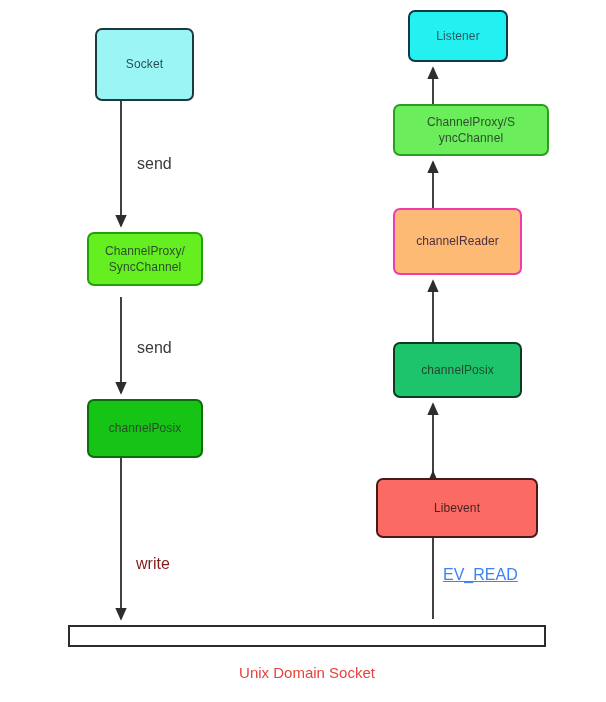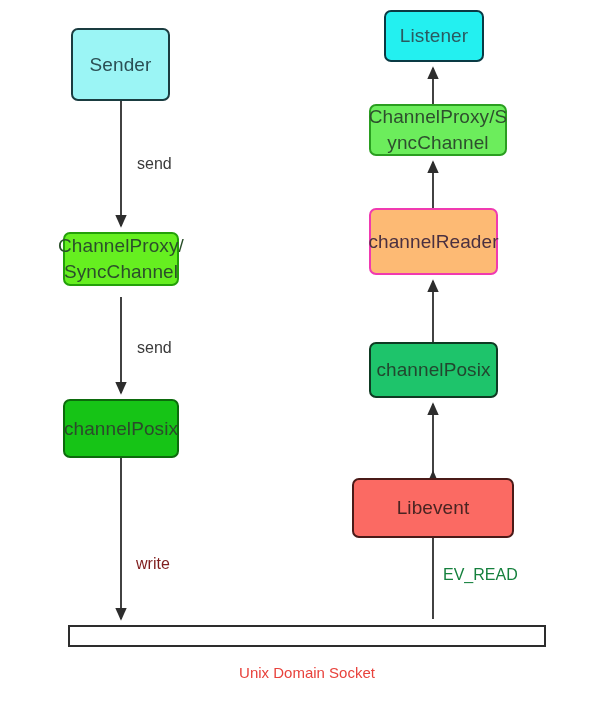--- a/index.html
+++ b/index.html
@@ -25,12 +25,13 @@
     justify-content: center;
     text-align: center;
     border-radius: 7px;
-    font-size: 19px;
+    font-size: 12px;
     line-height: 1.35;
     color: #2b2b2b;
     letter-spacing: 0.1px;
     padding: 2px 4px;
     white-space: pre-line;
+    margin-left: 24px;
   }
   .edge-label {
     position: absolute;

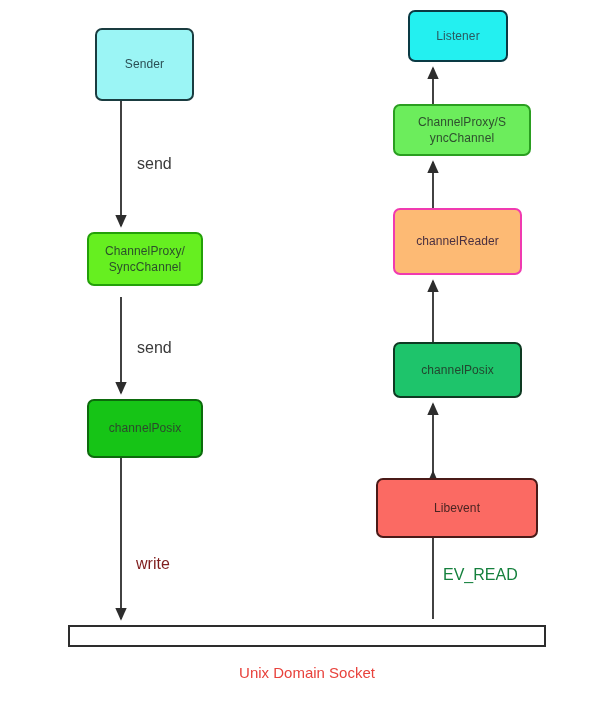--- a/index.html
+++ b/index.html
@@ -88,7 +88,7 @@
     <line x1="433" y1="104" x2="433" y2="68" stroke="#2d2d2d" stroke-width="1.8" marker-end="url(#arrowhead)"></line>
   </svg>
 
-  <div class="node" style="left: 71px; top: 28px; width: 99px; height: 73px; background: rgb(155, 245, 245); border: 2px solid rgb(26, 60, 64); color: rgb(43, 79, 84);">Sender</div>
+  <div class="node" style="left: 71px; top: 28px; width: 99px; height: 73px; background: rgb(155, 245, 245); border: 2px solid rgb(26, 60, 64); color: rgb(43, 79, 84);">Socket</div>
   <div class="node" style="left: 63px; top: 232px; width: 116px; height: 54px; background: rgb(102, 239, 32); border: 2px solid rgb(35, 160, 8); color: rgb(43, 79, 43);">ChannelProxy/
 SyncChannel</div>
   <div class="node" style="left: 63px; top: 399px; width: 116px; height: 59px; background: rgb(22, 196, 22); border: 2px solid rgb(12, 107, 12); color: rgb(44, 74, 44);">channelPosix</div>

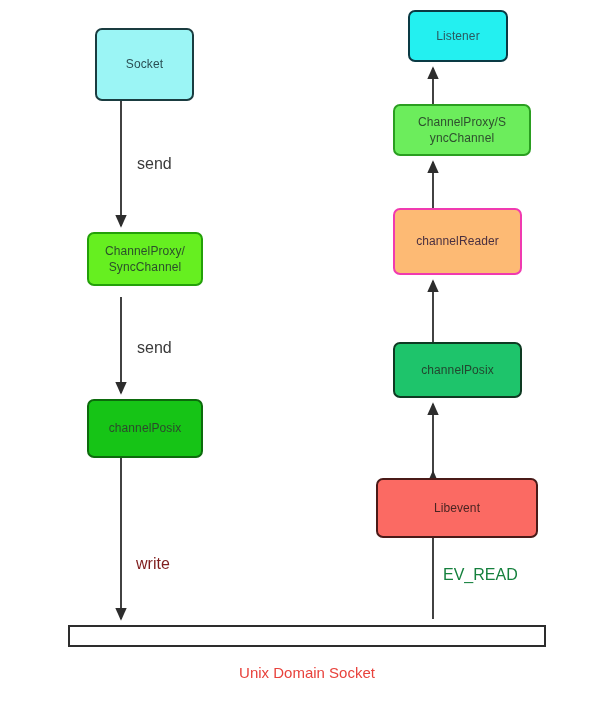--- a/index.html
+++ b/index.html
@@ -93,7 +93,7 @@
 SyncChannel</div>
   <div class="node" style="left: 63px; top: 399px; width: 116px; height: 59px; background: rgb(22, 196, 22); border: 2px solid rgb(12, 107, 12); color: rgb(44, 74, 44);">channelPosix</div>
   <div class="node" style="left: 384px; top: 10px; width: 100px; height: 52px; background: rgb(35, 240, 240); border: 2px solid rgb(10, 58, 68); color: rgb(42, 90, 96);">Listener</div>
-  <div class="node" style="left: 369px; top: 104px; width: 138px; height: 52px; background: rgb(108, 237, 92); border: 2px solid rgb(42, 158, 32); color: rgb(46, 79, 46);">ChannelProxy/S
+  <div class="node" style="left: 369px; top: 104px; width: 156px; height: 52px; background: rgb(108, 237, 92); border: 2px solid rgb(42, 158, 32); color: rgb(46, 79, 46);">ChannelProxy/S
 yncChannel</div>
   <div class="node" style="left: 369px; top: 208px; width: 129px; height: 67px; background: #fdba74; border: 2px solid rgb(240, 58, 176); color: rgb(74, 48, 64);">channelReader</div>
   <div class="node" style="left: 369px; top: 342px; width: 129px; height: 56px; background: rgb(30, 196, 107); border: 2px solid rgb(14, 58, 34); color: rgb(34, 71, 47);">channelPosix</div>

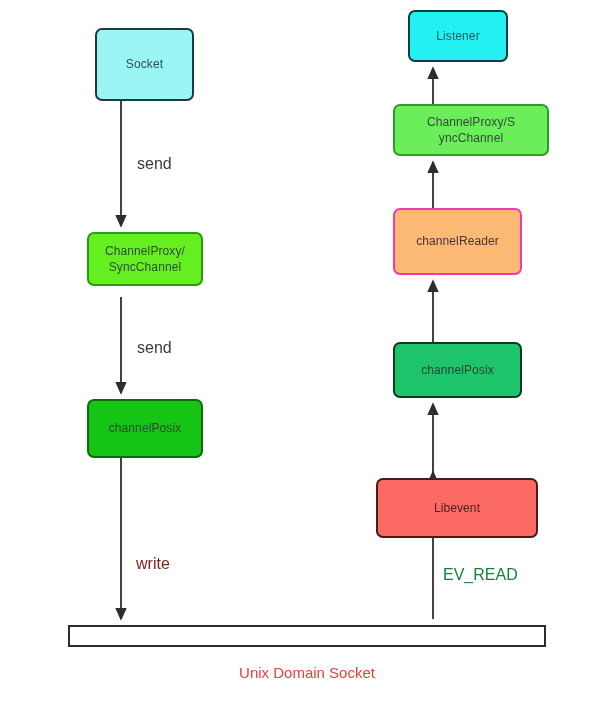--- a/index.html
+++ b/index.html
@@ -102,7 +102,7 @@
   <div class="edge-label" style="left: 137px; top: 155px; color: rgb(58, 58, 58);">send</div>
   <div class="edge-label" style="left: 137px; top: 339px; color: rgb(58, 58, 58);">send</div>
   <div class="edge-label" style="left: 136px; top: 555px; color: #7f1d1d;">write</div>
-  <div class="edge-label" style="left: 443px; top: 566px; color: #15803d;">EV_READ</div>
+  <div class="edge-label" style="left: 443px; top: 566px; color: #3b82f6; text-decoration: underline;">EV_READ</div>
 
   <div class="socket-bar" style="left: 68px; top: 625px; width: 478px; height: 22px; background: rgb(255, 255, 255); border: 2.5px solid rgb(45, 45, 45);"></div>
   <div class="socket-caption" style="left: 68px; top: 664px; width: 478px; color: rgb(232, 66, 60);">Unix Domain Socket</div>

